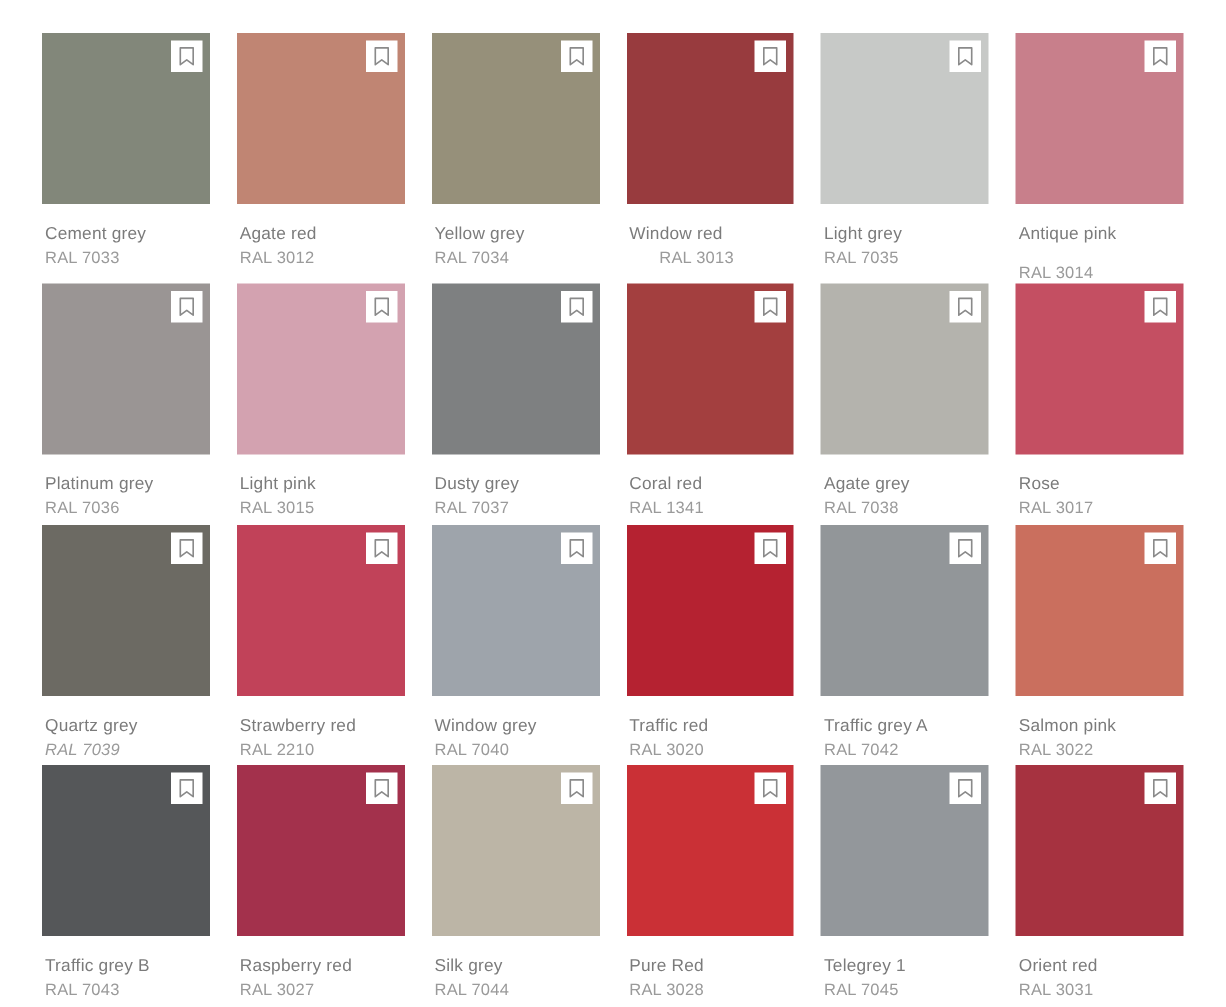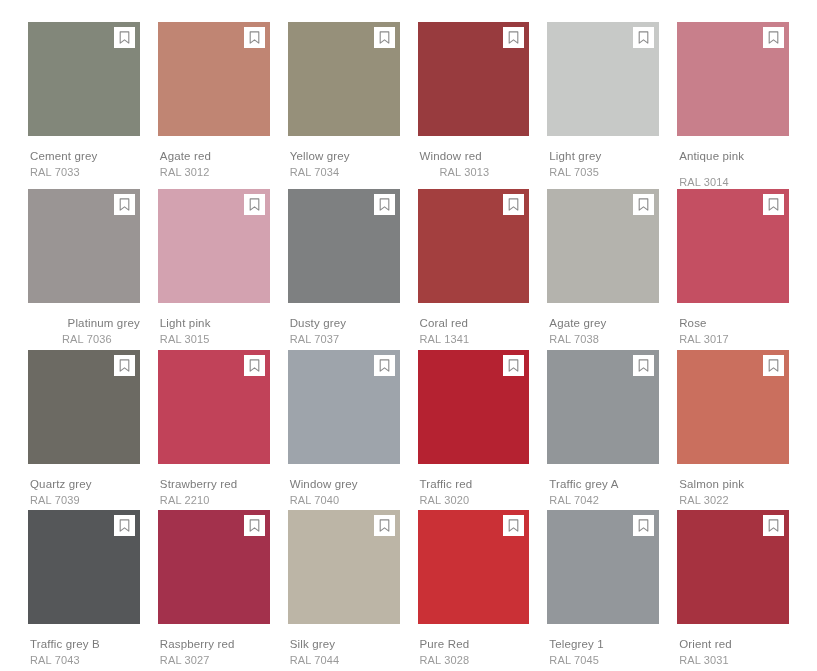--- a/index.html
+++ b/index.html
@@ -181,7 +181,7 @@
         </div>
       </div>
       <div class="swatch-meta">
-        <div class="swatch-name" style="color: rgb(123, 123, 123); text-align: right;">Platinum grey</div>
+        <div class="swatch-name" style="color: rgb(123, 123, 123);">Platinum grey</div>
         <div class="swatch-code" style="color: rgb(154, 154, 154); margin-left: 32px;">RAL 7036</div>
       </div>
     </div>

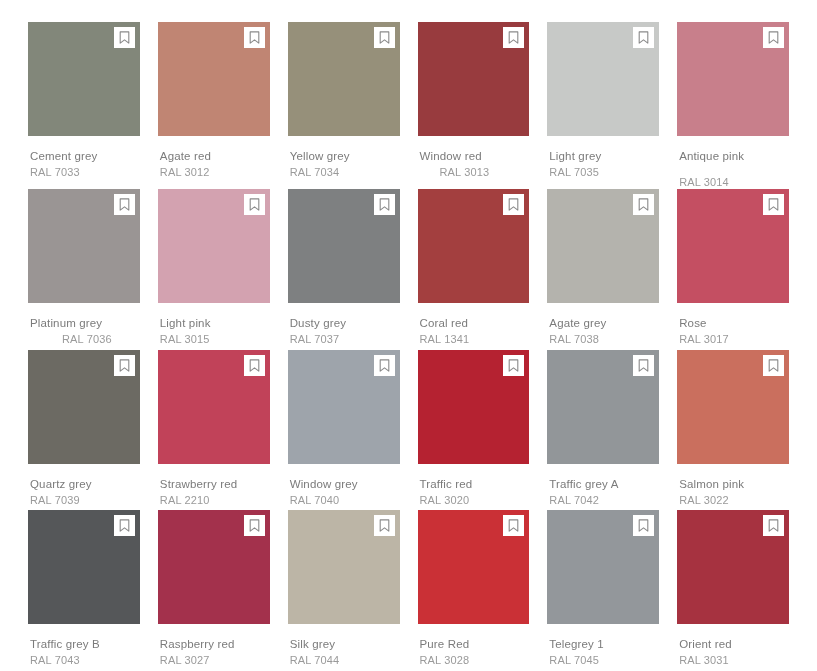--- a/index.html
+++ b/index.html
@@ -182,7 +182,7 @@
       </div>
       <div class="swatch-meta">
         <div class="swatch-name" style="color: rgb(123, 123, 123);">Platinum grey</div>
-        <div class="swatch-code" style="color: rgb(154, 154, 154); margin-left: 32px;">RAL 7036</div>
+        <div class="swatch-code" style="color: rgb(154, 154, 154);">RAL 7036</div>
       </div>
     </div>
     <div class="swatch-card">

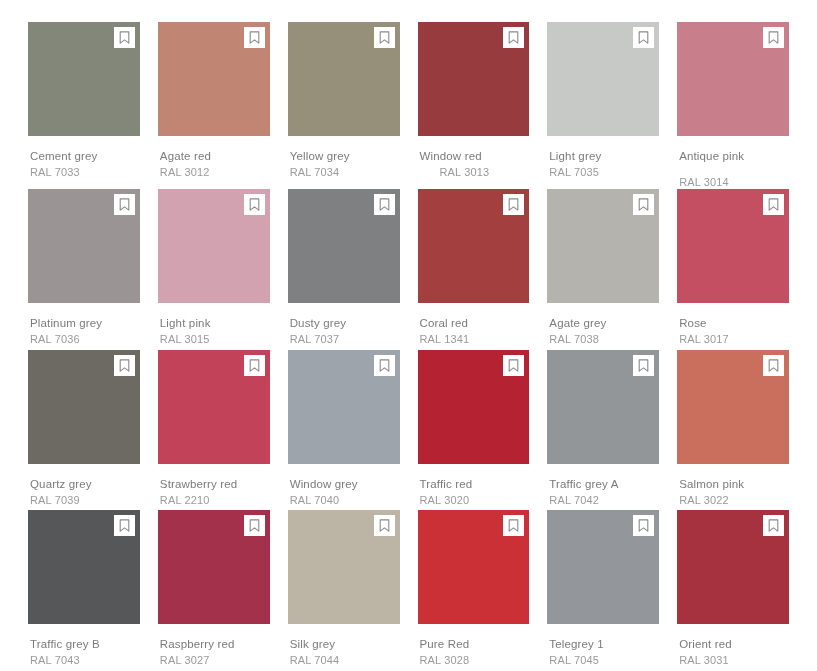--- a/index.html
+++ b/index.html
@@ -272,7 +272,7 @@
       </div>
       <div class="swatch-meta">
         <div class="swatch-name" style="color: rgb(123, 123, 123);">Quartz grey</div>
-        <div class="swatch-code" style="color: rgb(154, 154, 154);">RAL 7039</div>
+        <div class="swatch-code" style="color: rgb(154, 154, 154); font-style: italic;">RAL 7039</div>
       </div>
     </div>
     <div class="swatch-card">

